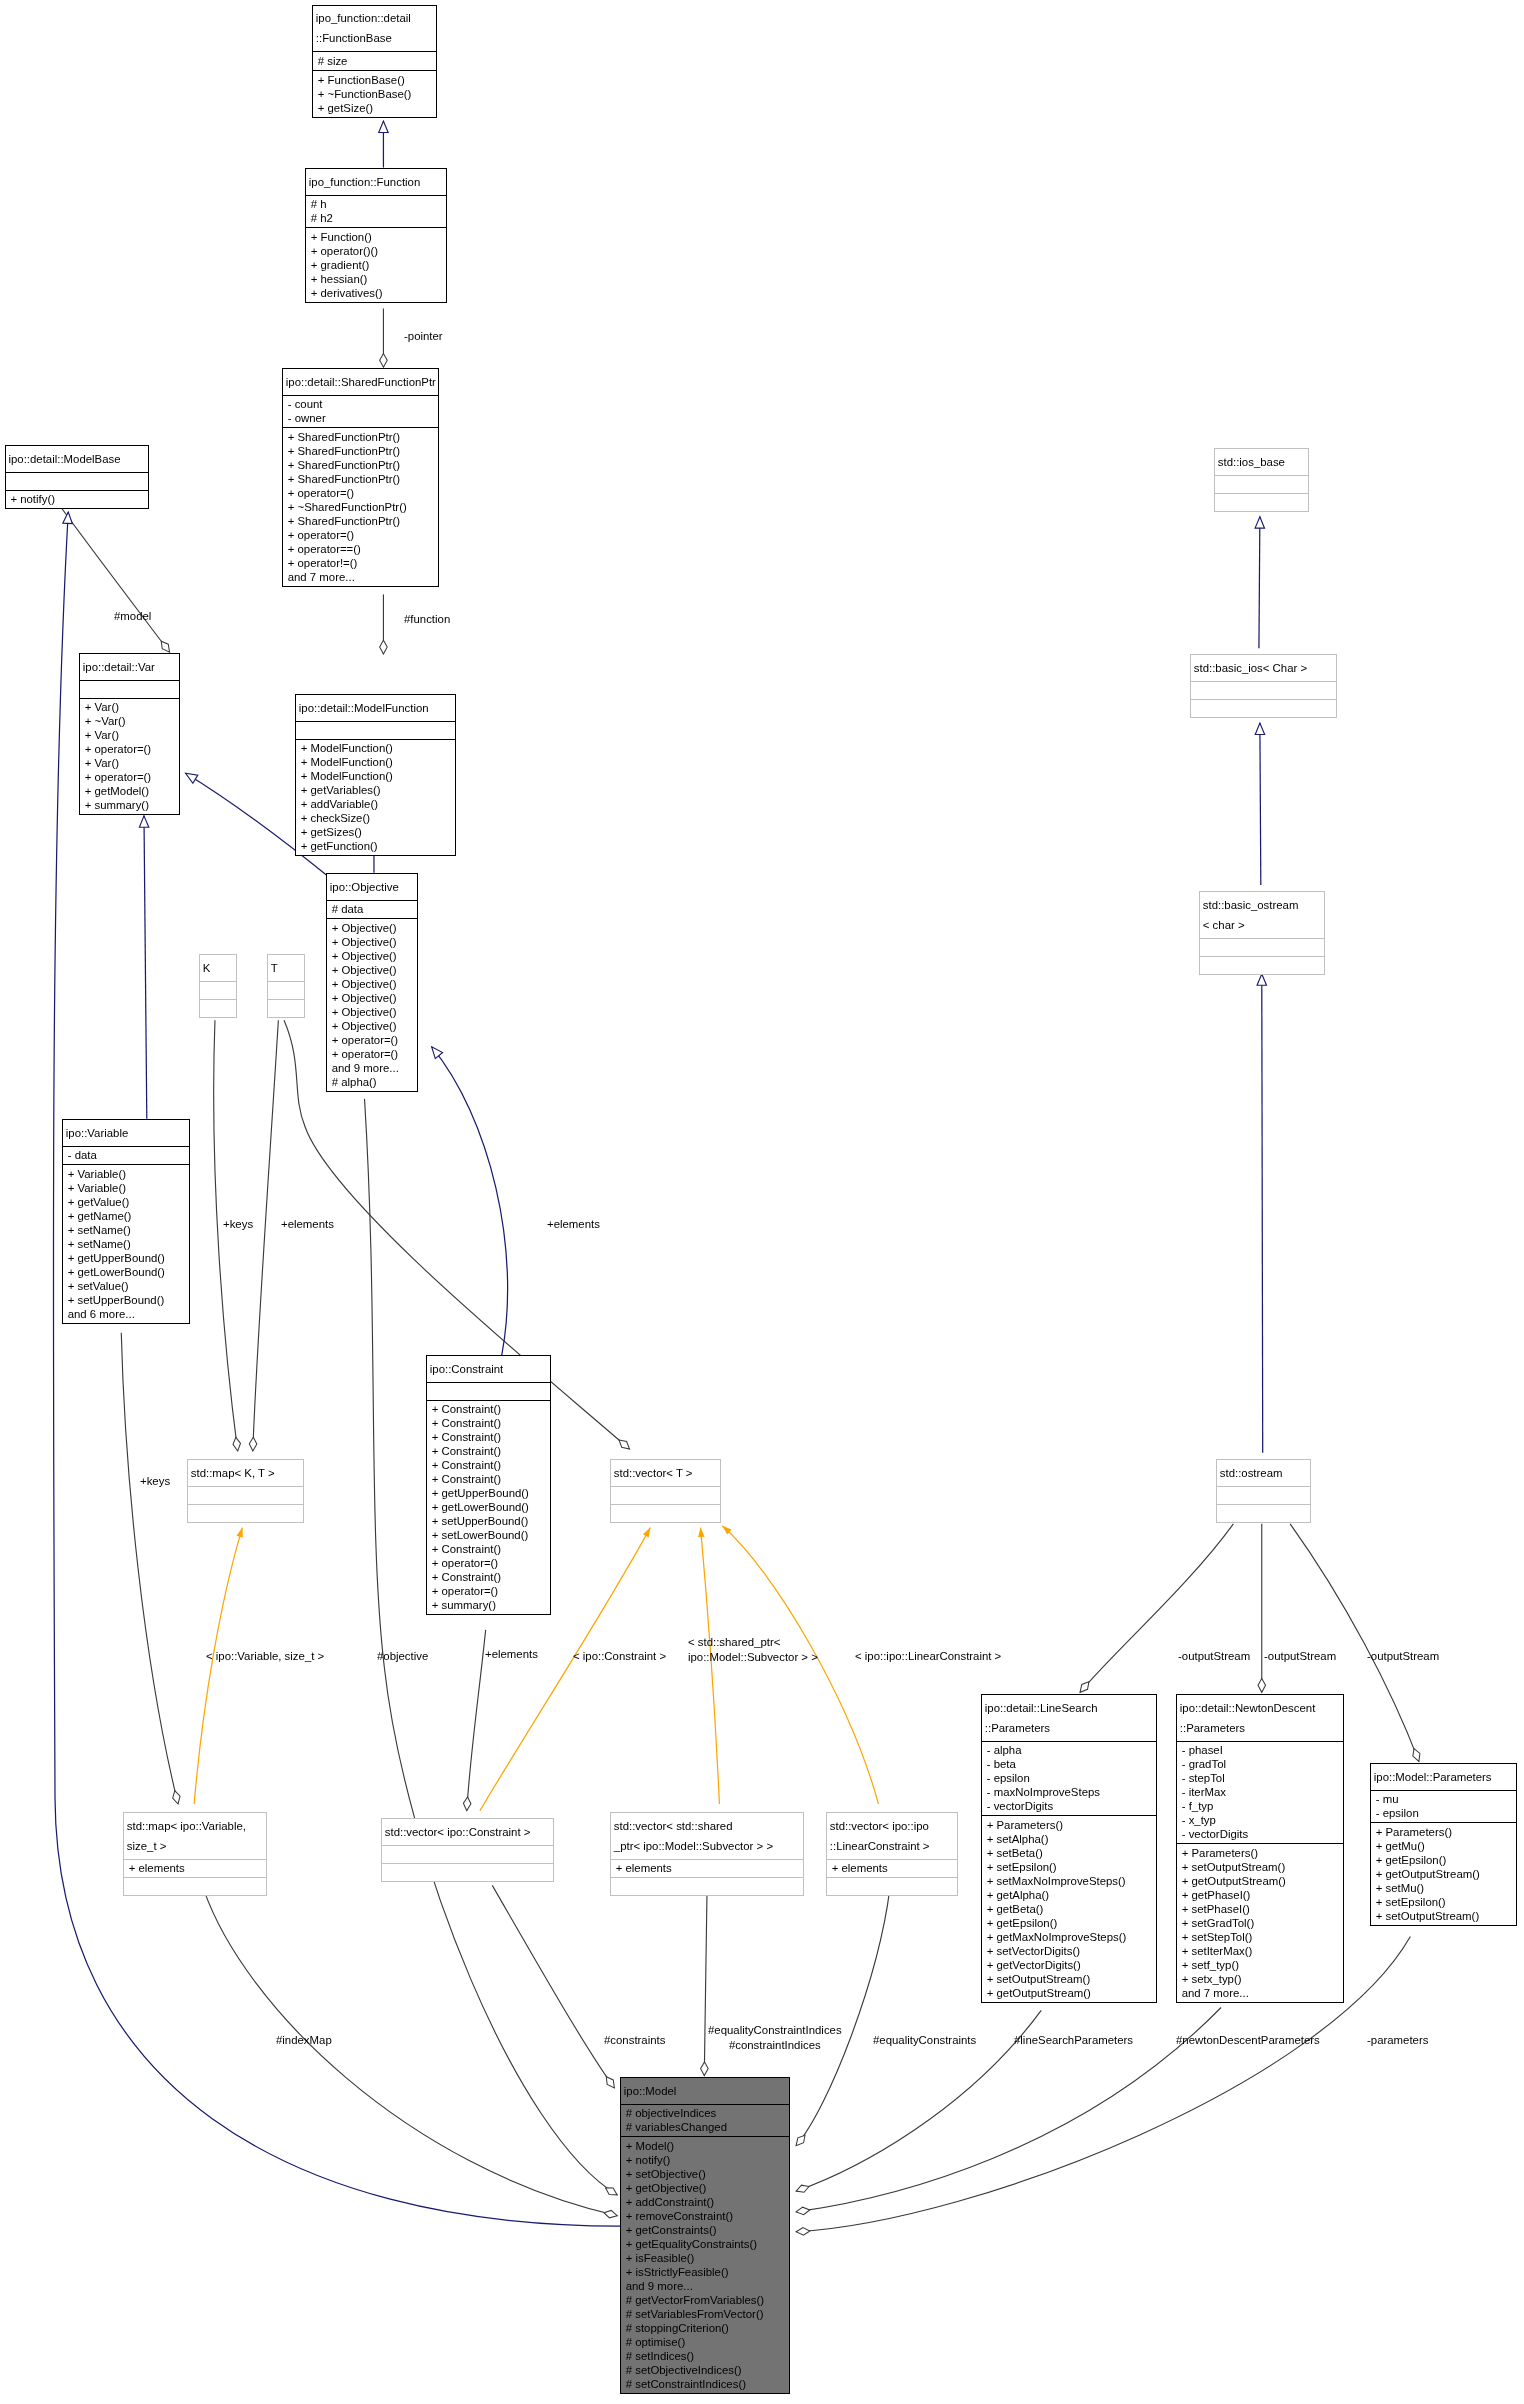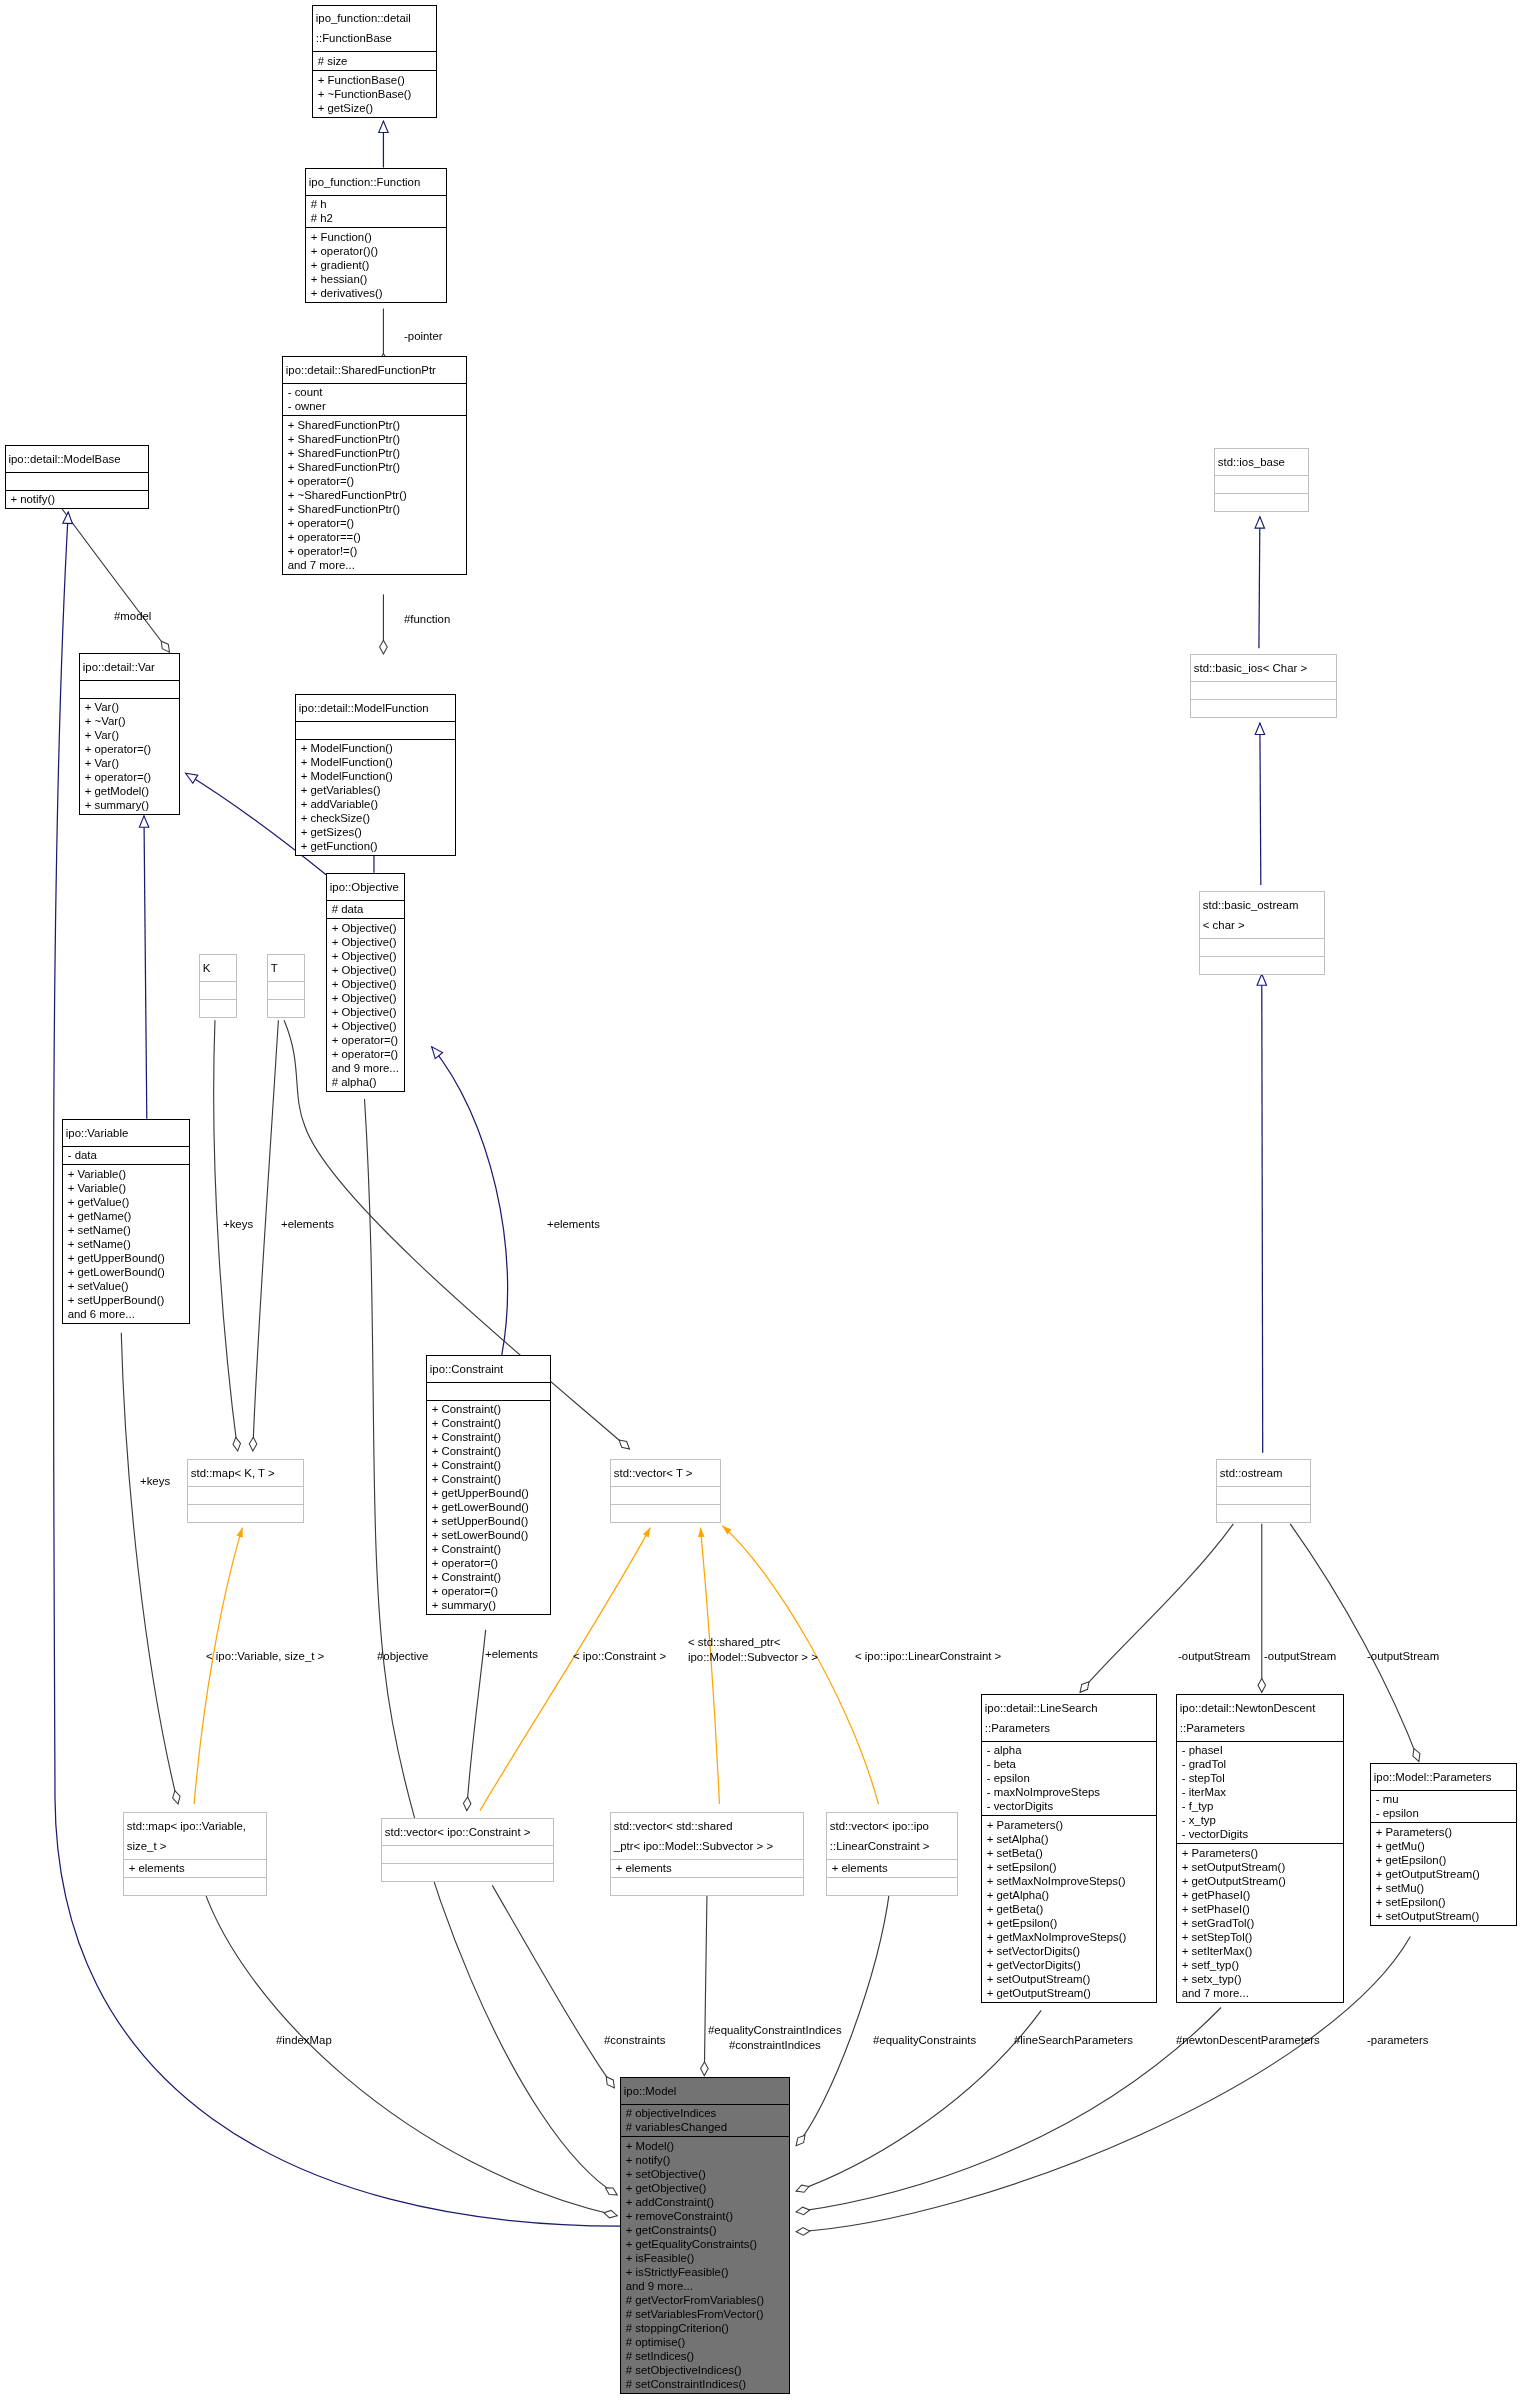--- a/index.html
+++ b/index.html
@@ -104,7 +104,7 @@
       </div>
   </div>
 
-  <div class="box" style="left:282px;top:356px;width:185px">
+  <div class="box" style="left:282px;top:368px;width:157px">
     <div class="t">ipo::detail::SharedFunctionPtr</div>
     <div class="c">
         <div class="row">- count</div>

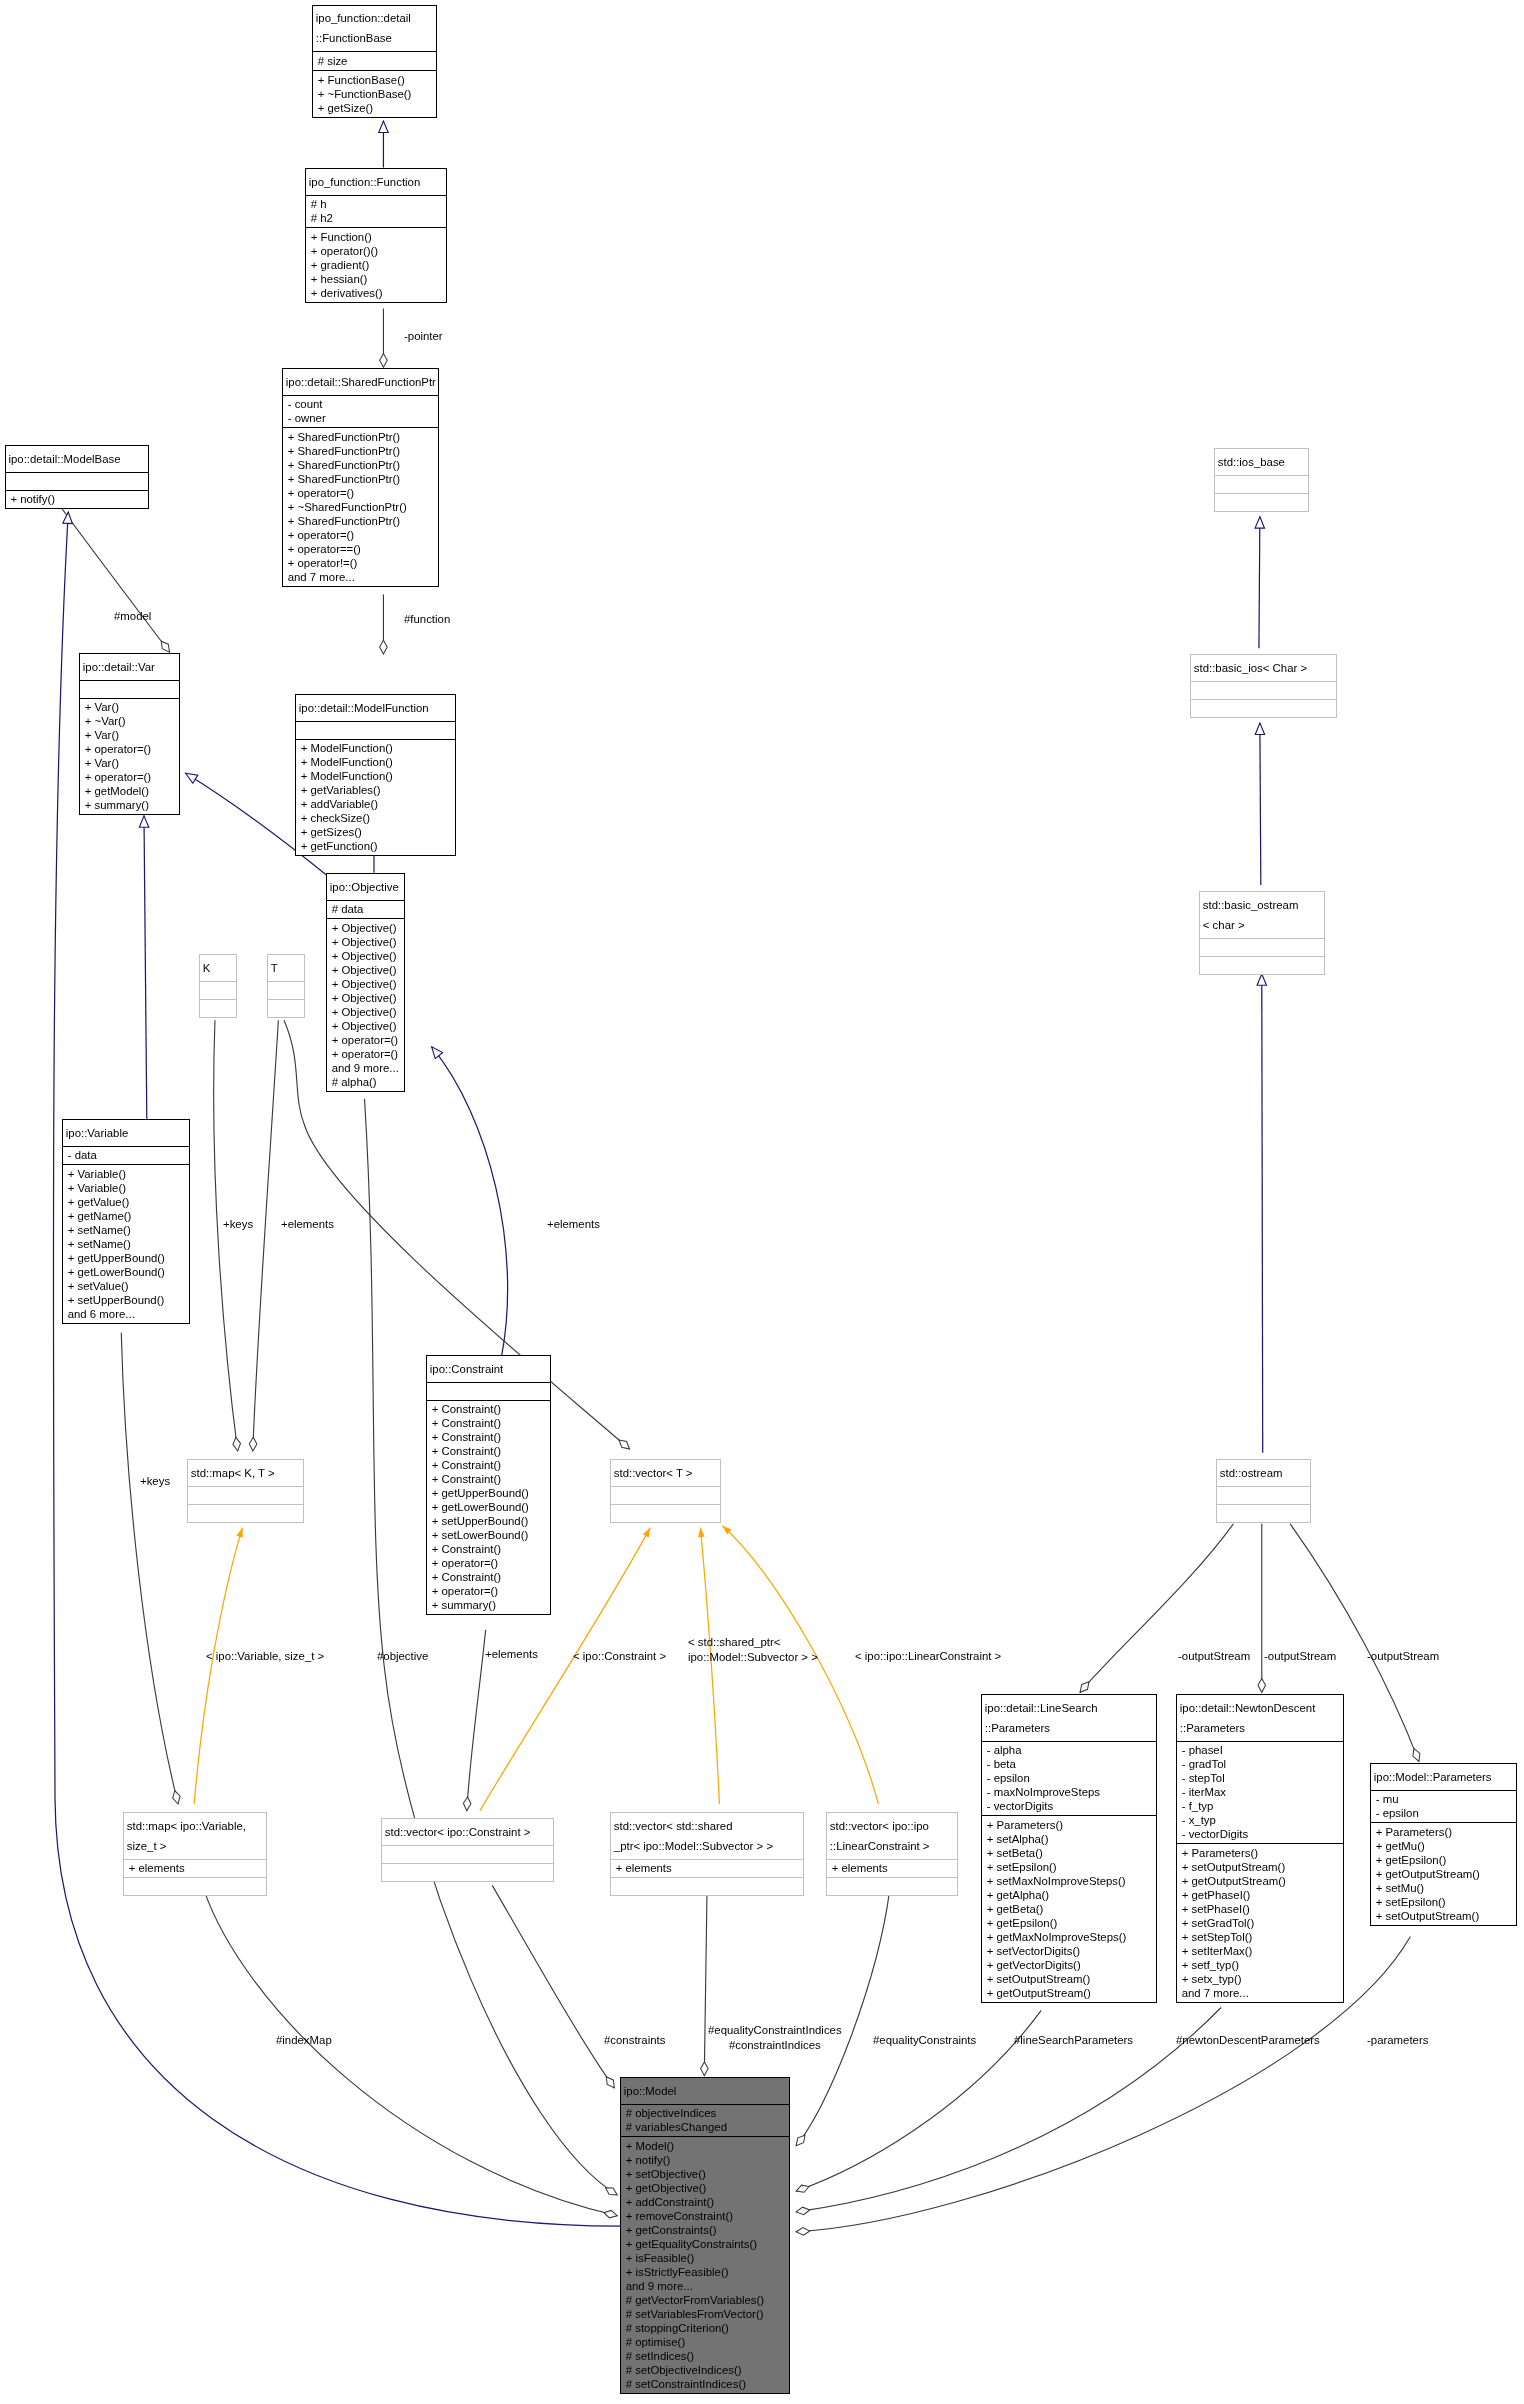--- a/index.html
+++ b/index.html
@@ -163,7 +163,7 @@
       </div>
   </div>
 
-  <div class="box" style="left:326px;top:873px;width:79px">
+  <div class="box" style="left:326px;top:873px;width:92px">
     <div class="t">ipo::Objective</div>
     <div class="c">
         <div class="row"># data</div>

